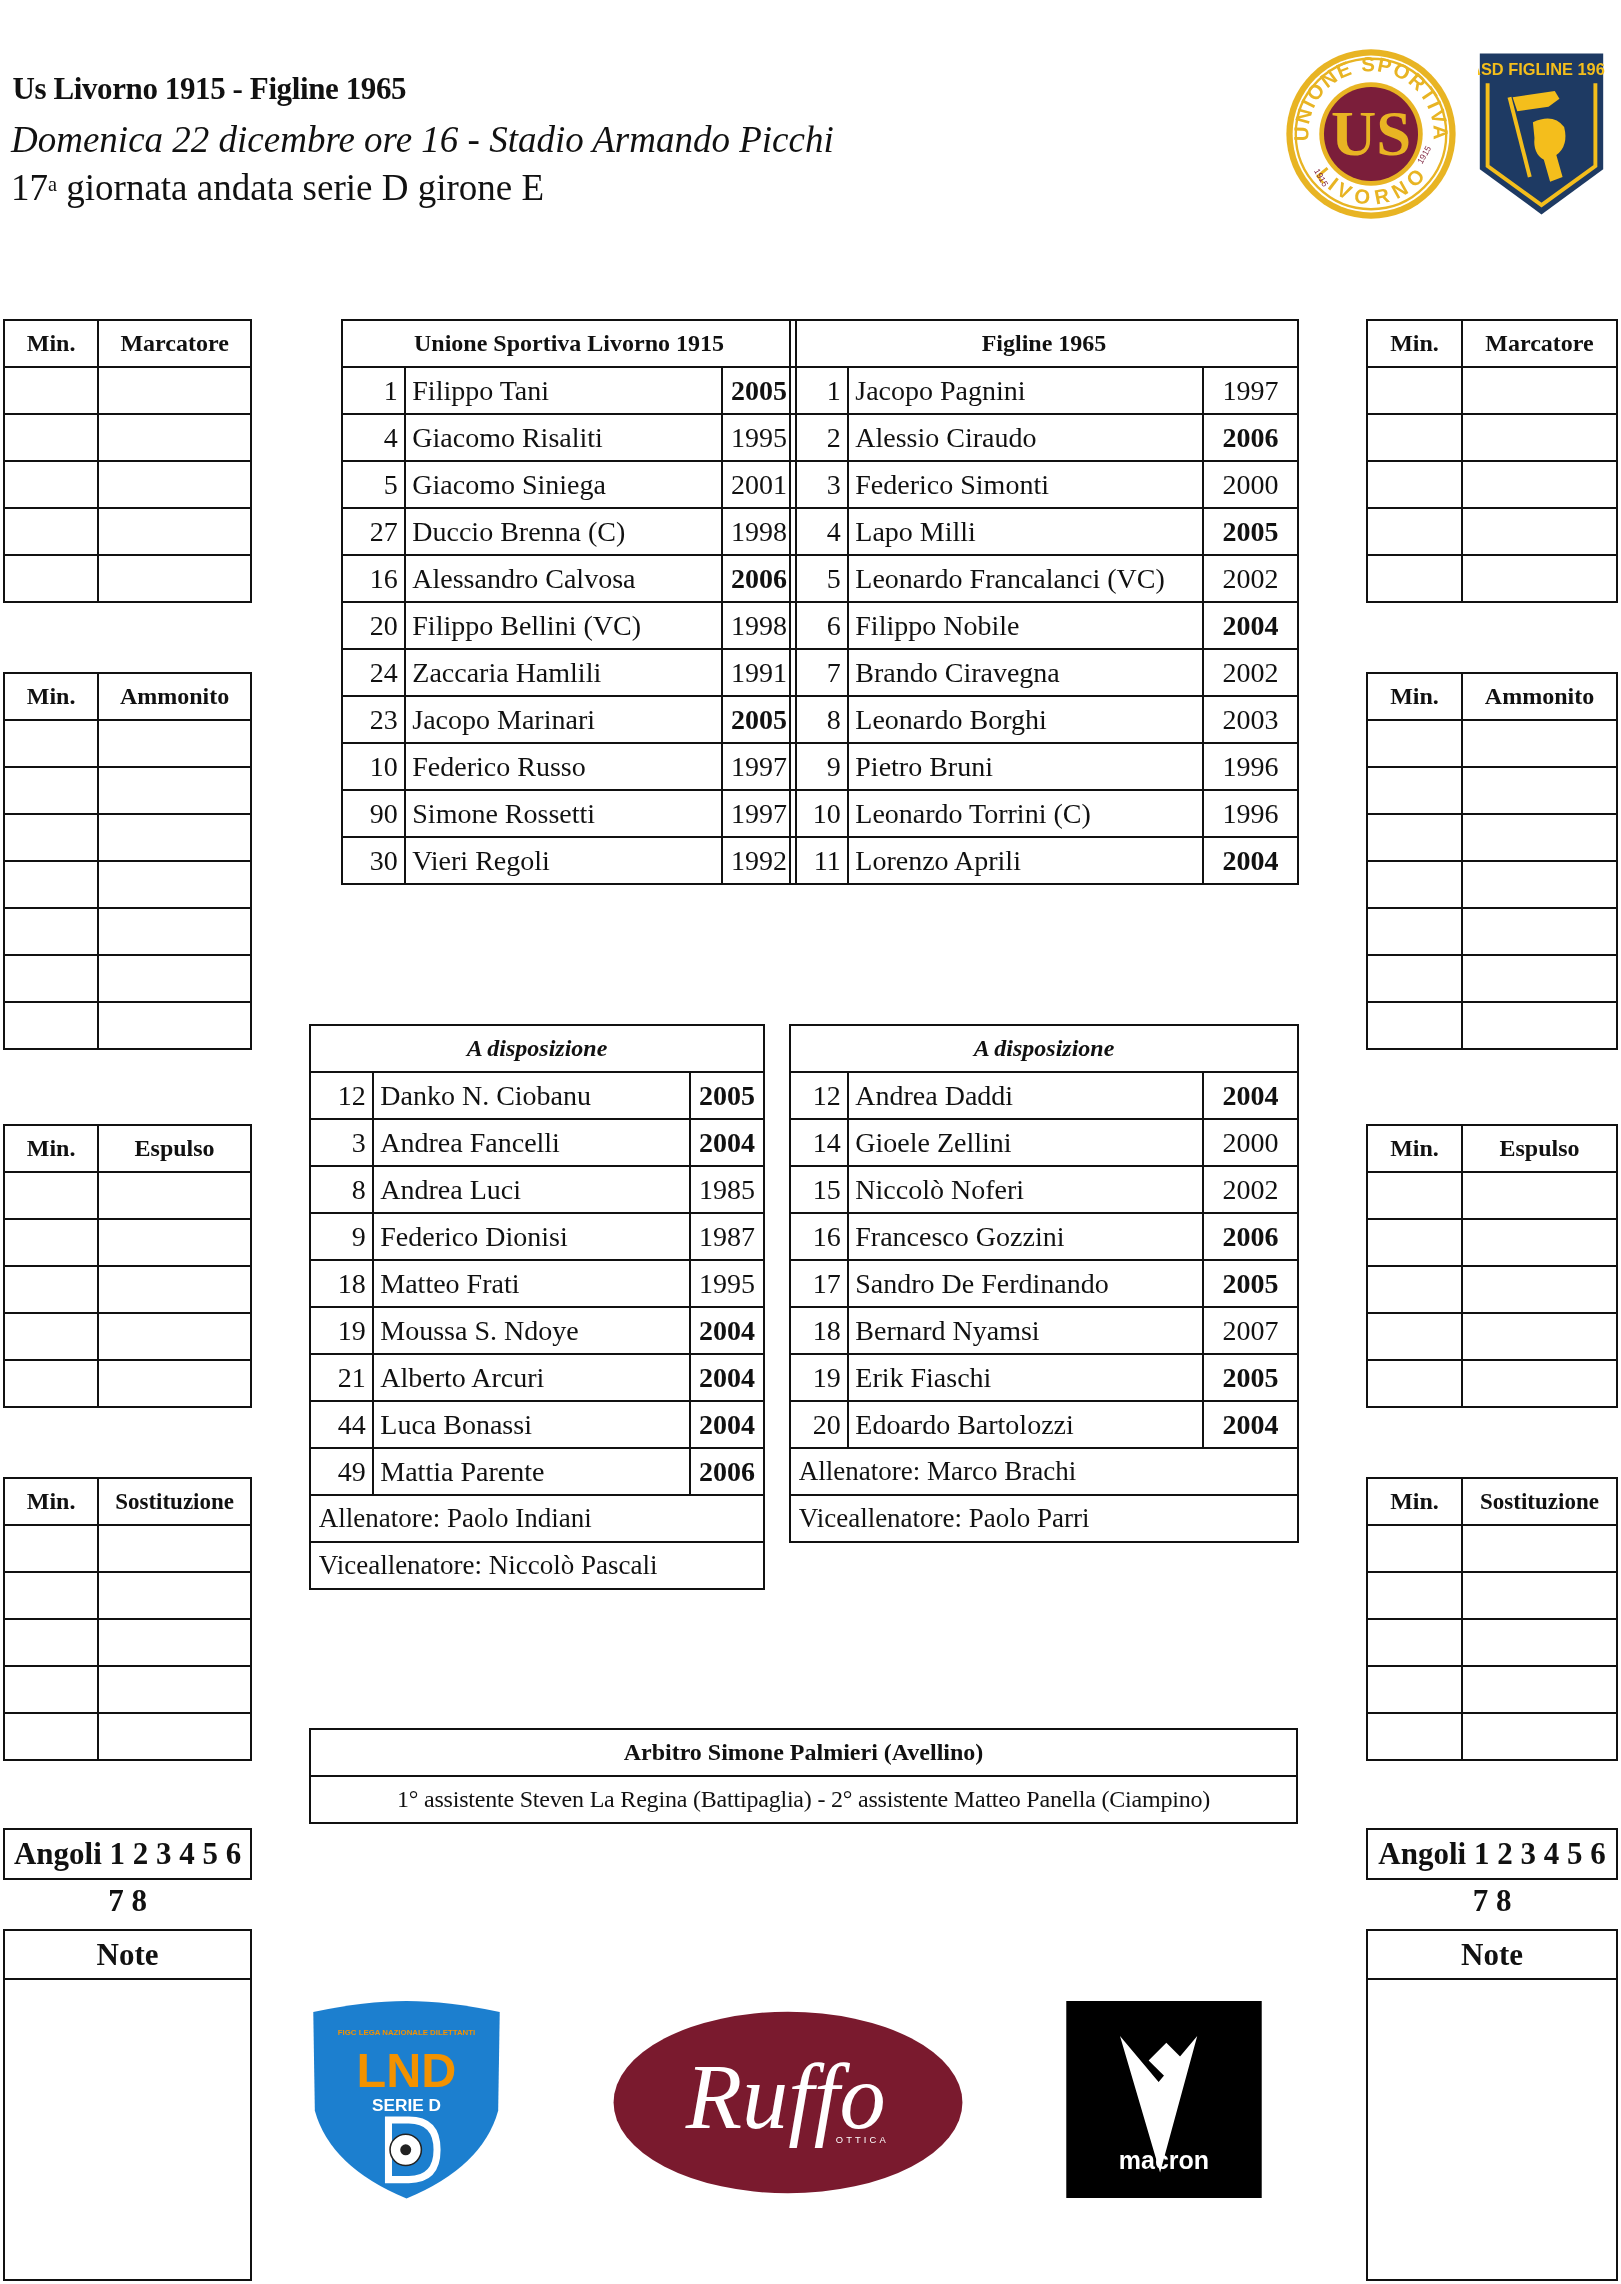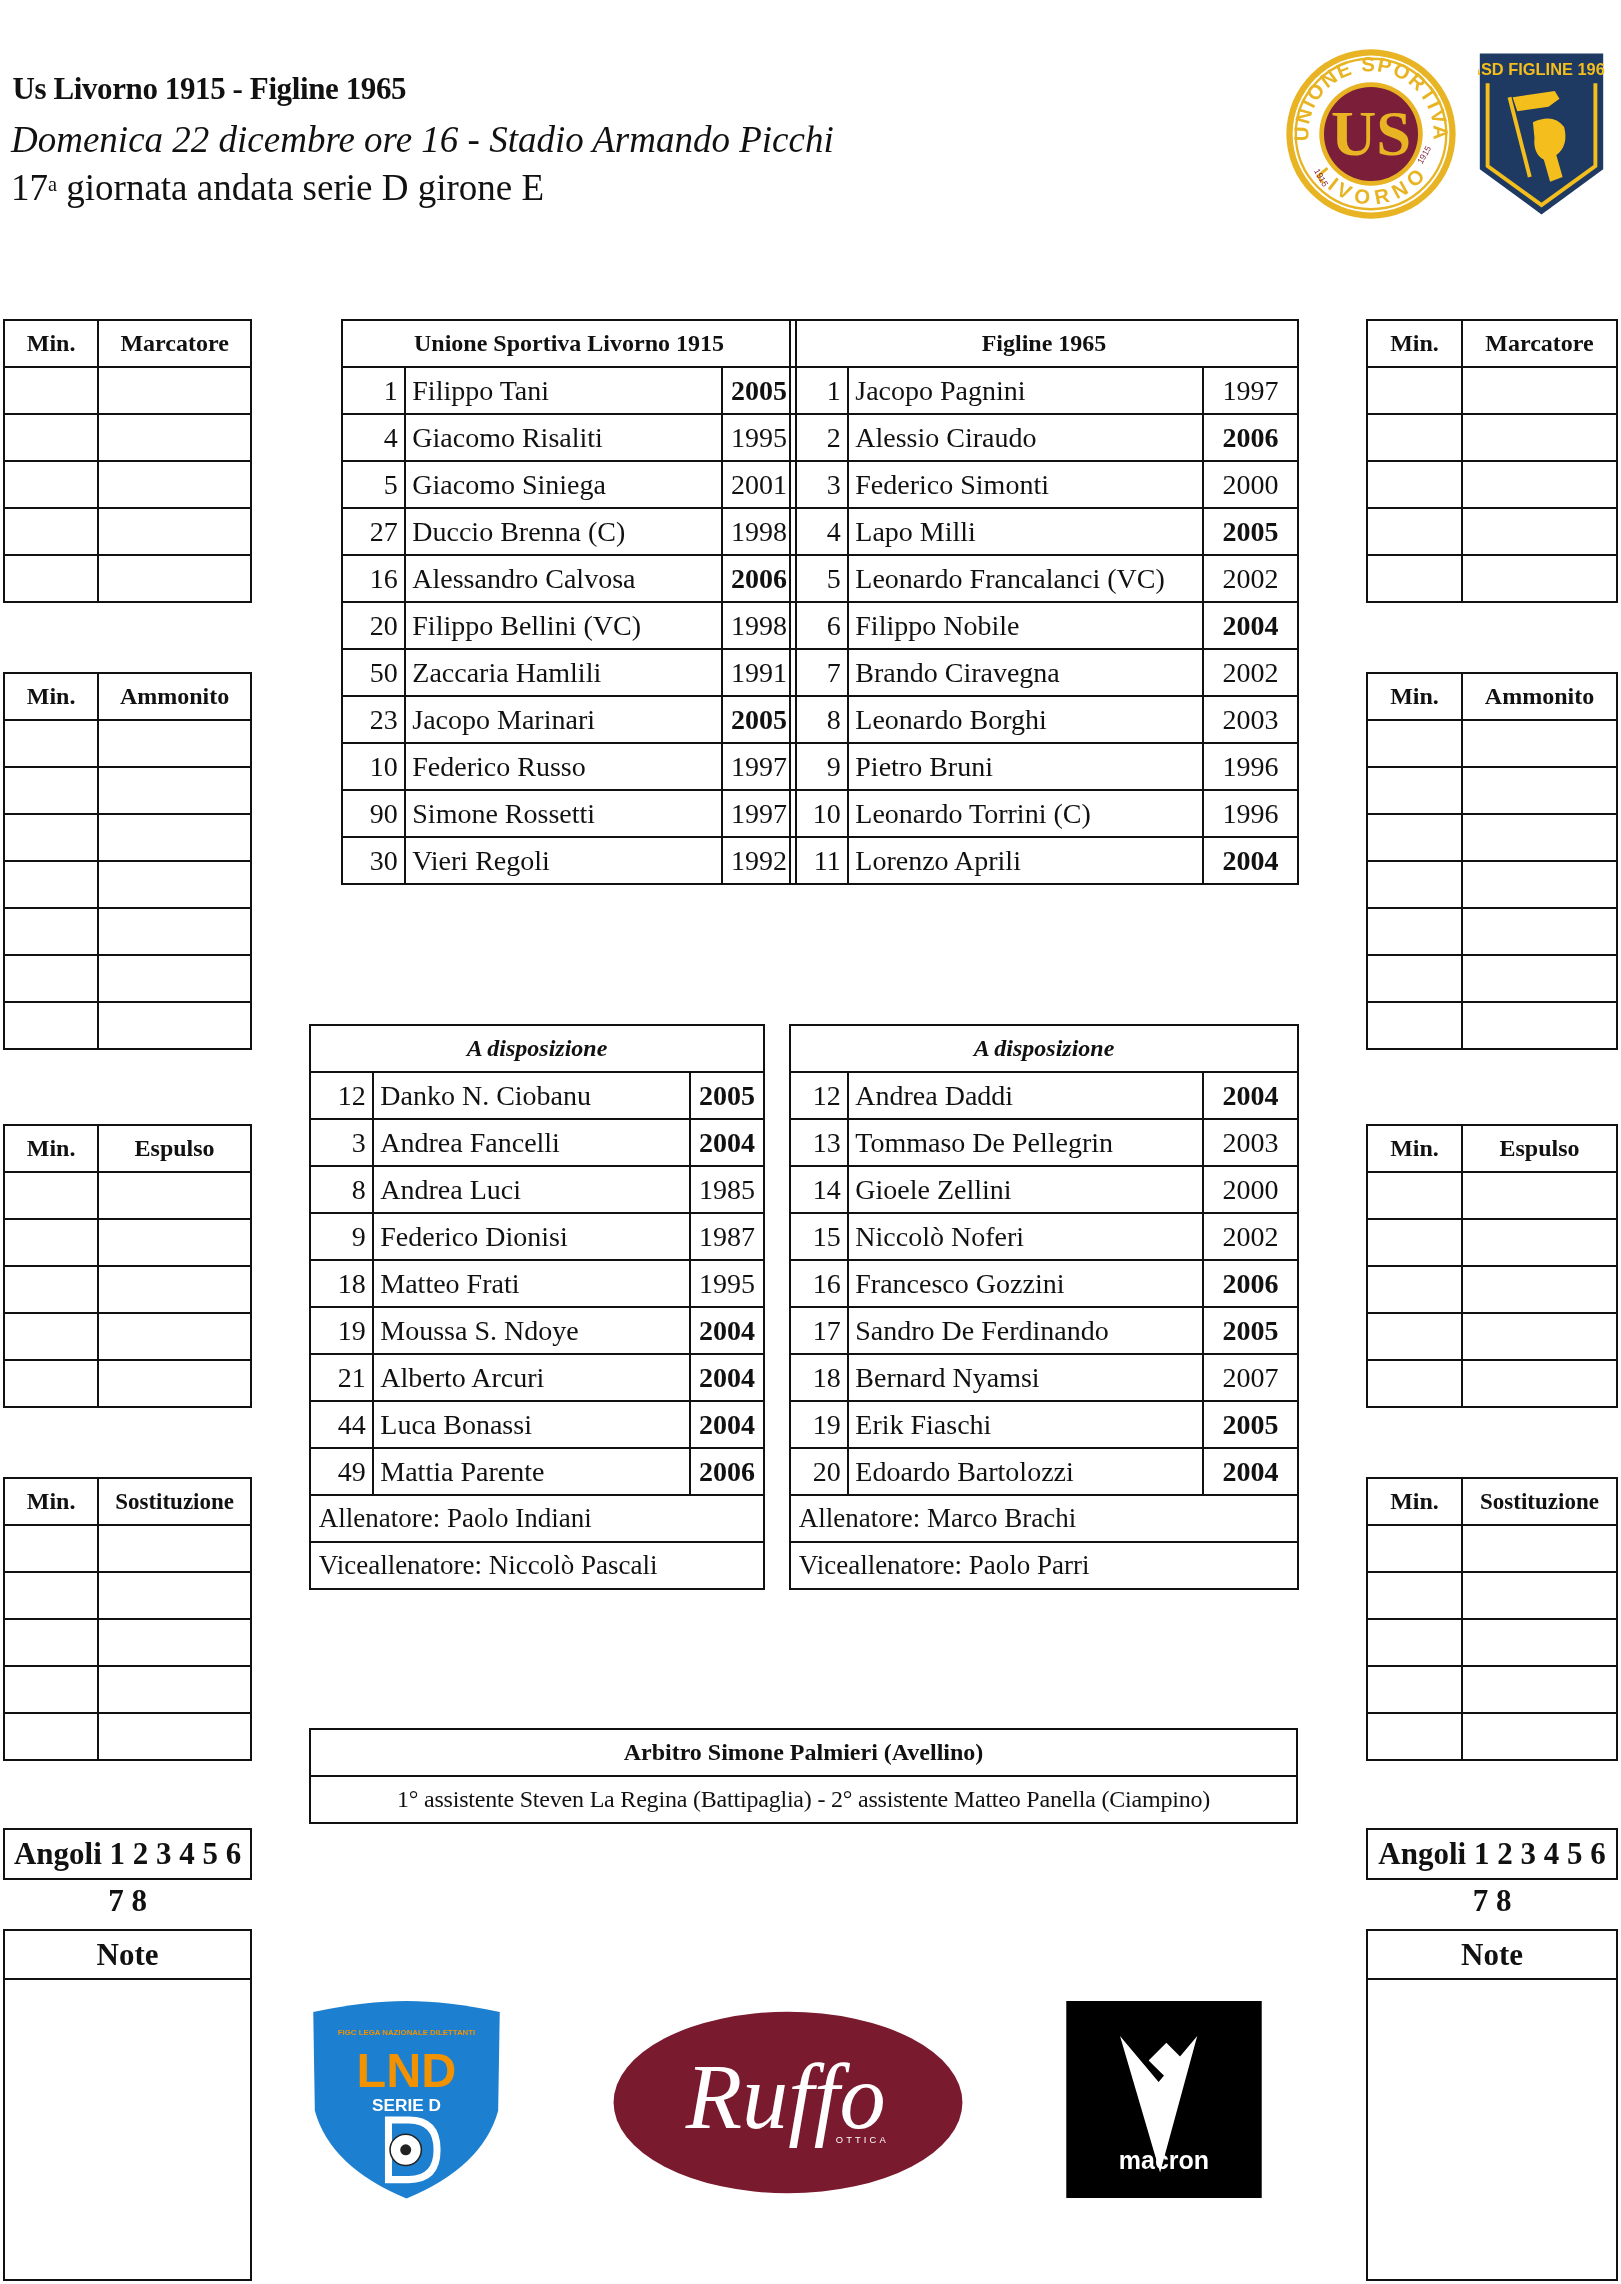--- a/index.html
+++ b/index.html
@@ -400,7 +400,7 @@
         <td class="year">1998</td>
       </tr>
       <tr>
-        <td class="num">50</td>
+        <td class="num">24</td>
         <td class="name">Zaccaria Hamlili</td>
         <td class="year">1991</td>
       </tr>

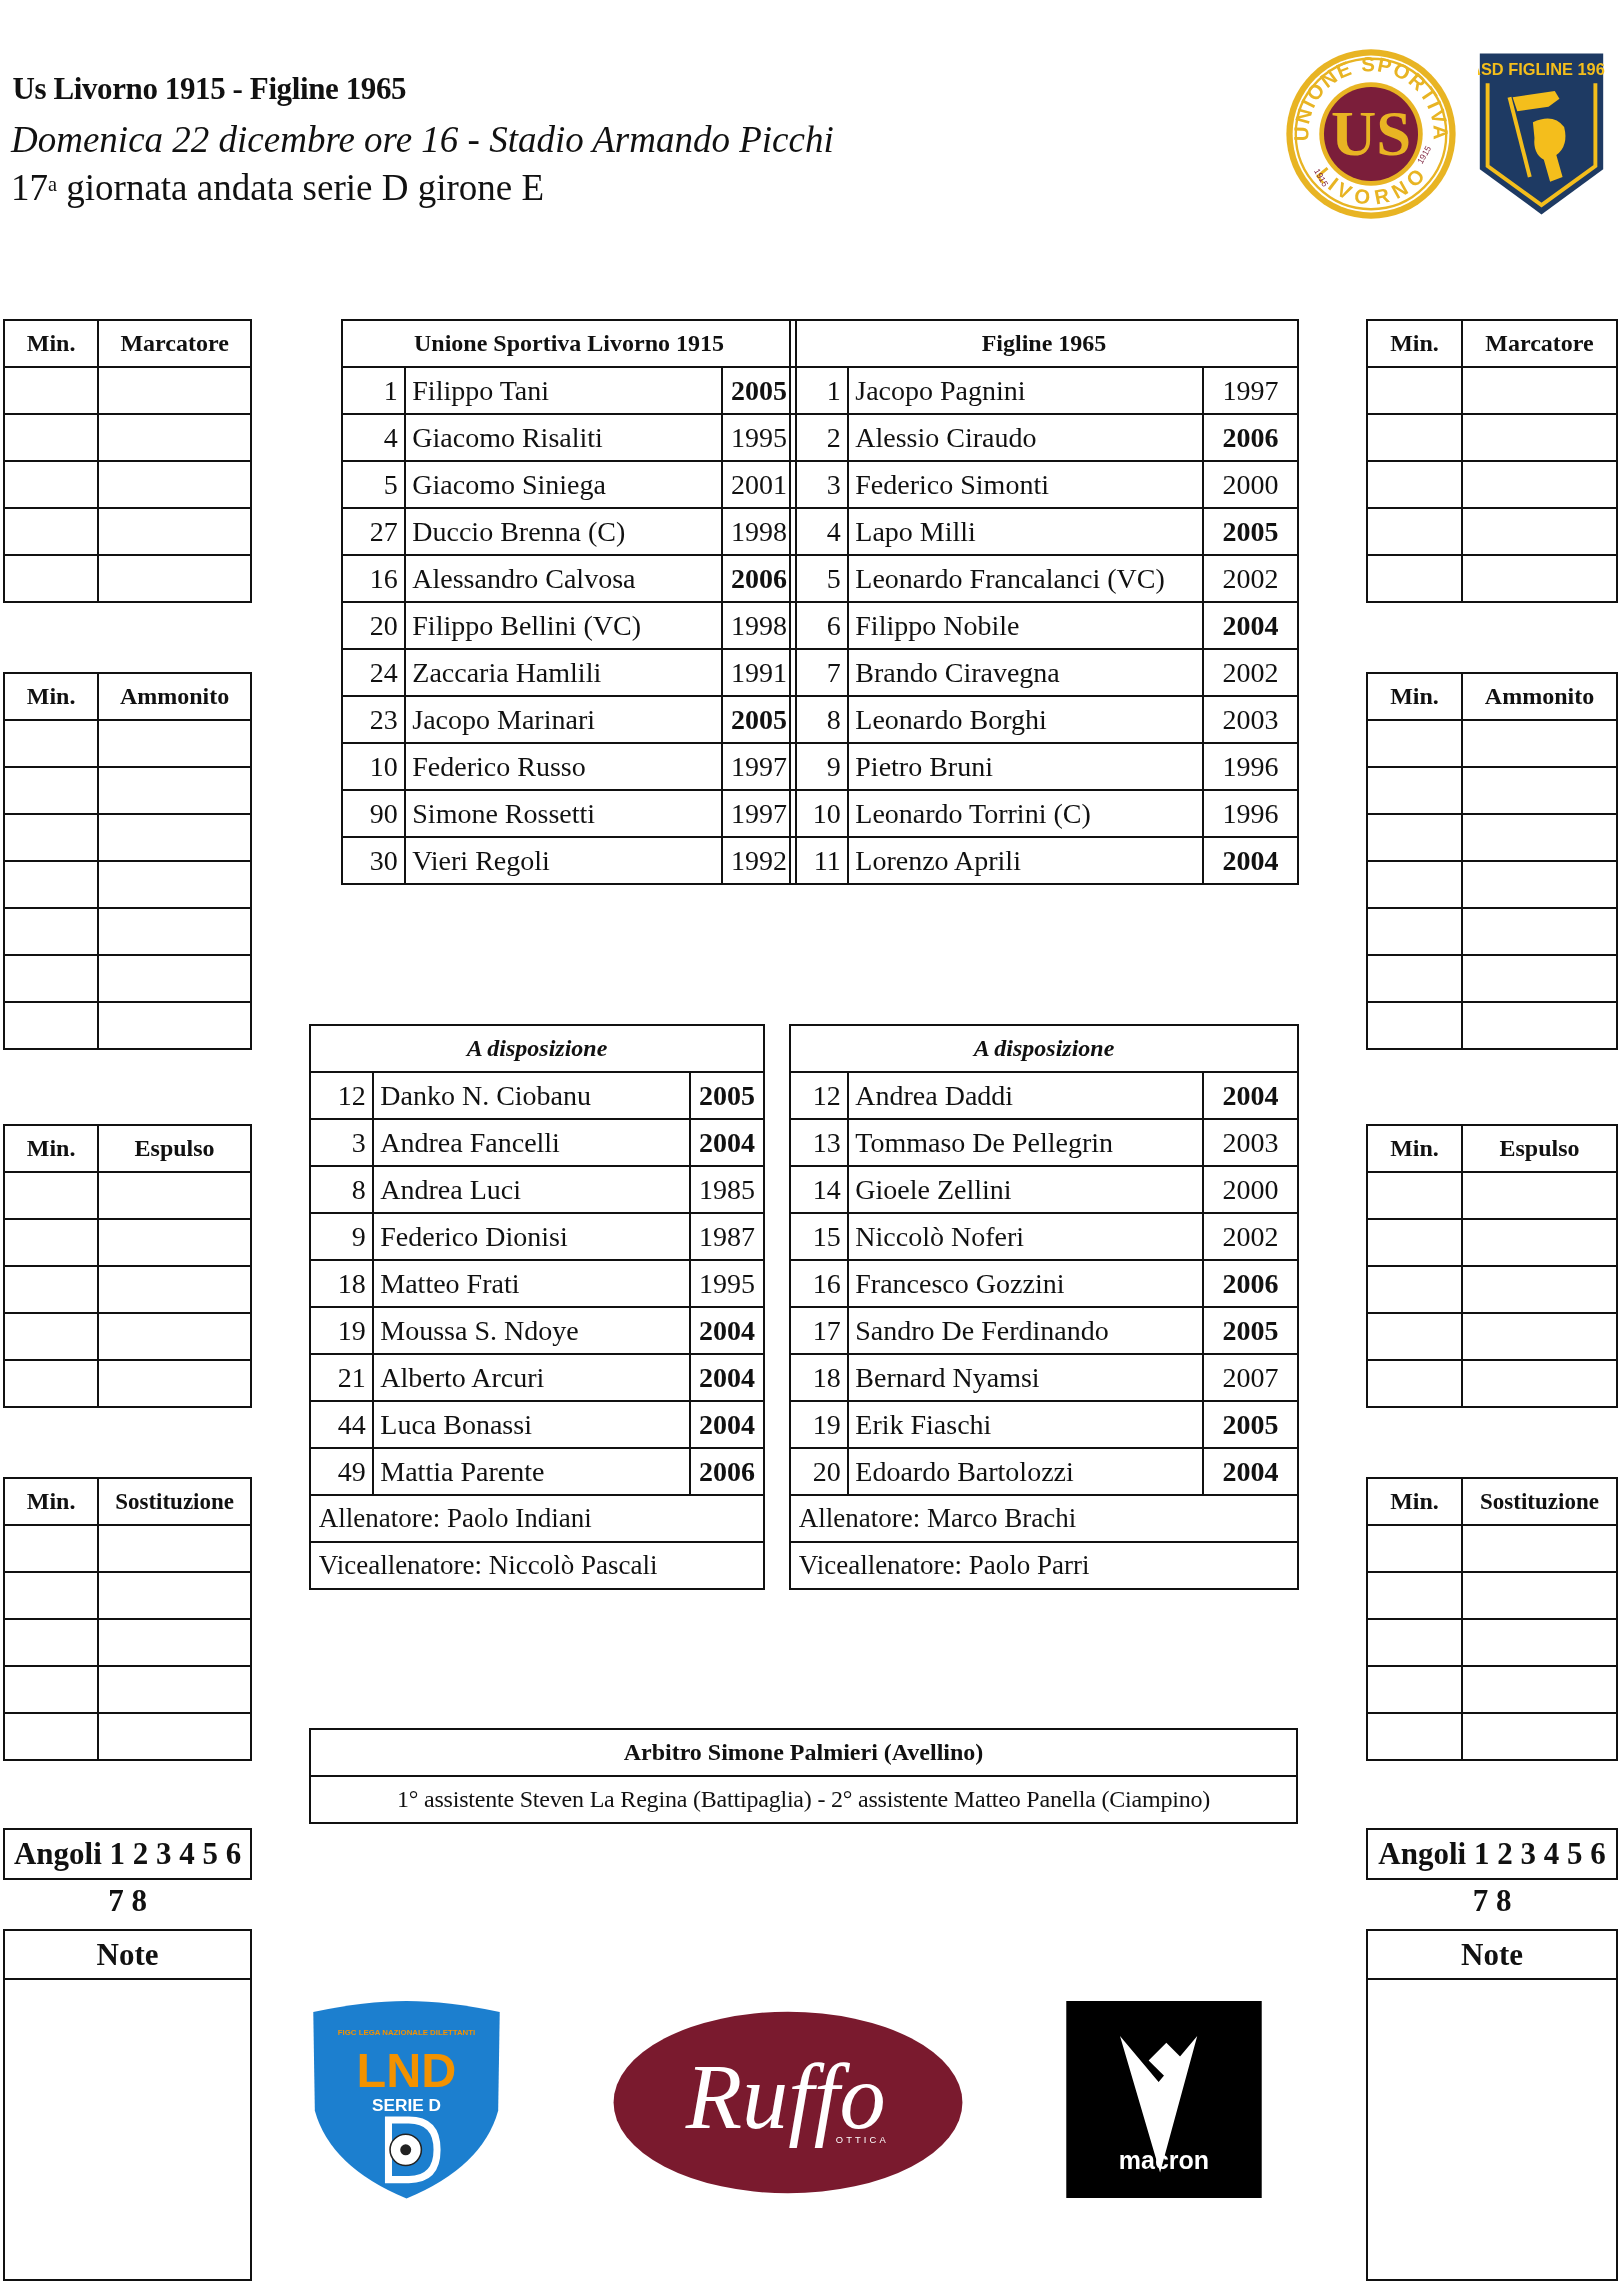--- a/index.html
+++ b/index.html
@@ -583,11 +583,6 @@
         <td class="year bold">2004</td>
       </tr>
       <tr>
-        <td class="num">13</td>
-        <td class="name">Tommaso De Pellegrin</td>
-        <td class="year">2003</td>
-      </tr>
-      <tr>
         <td class="num">14</td>
         <td class="name">Gioele Zellini</td>
         <td class="year">2000</td>

